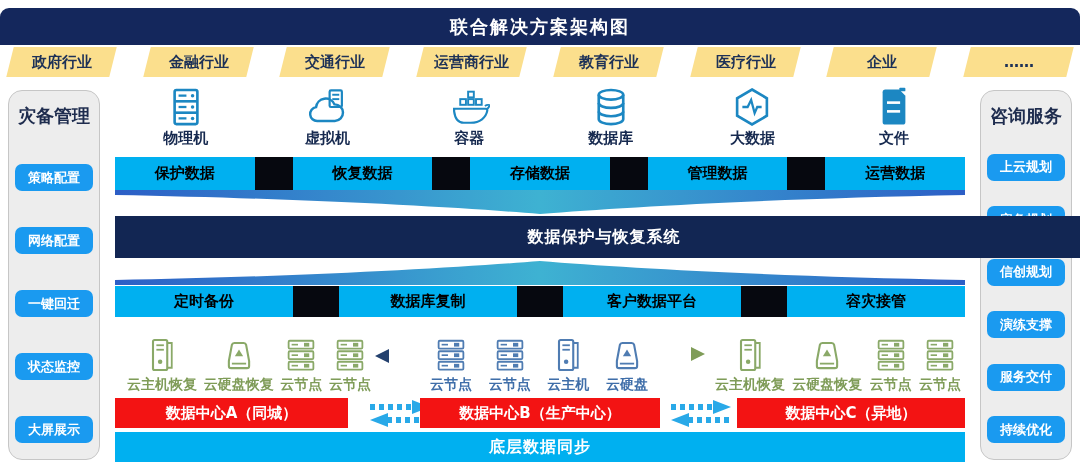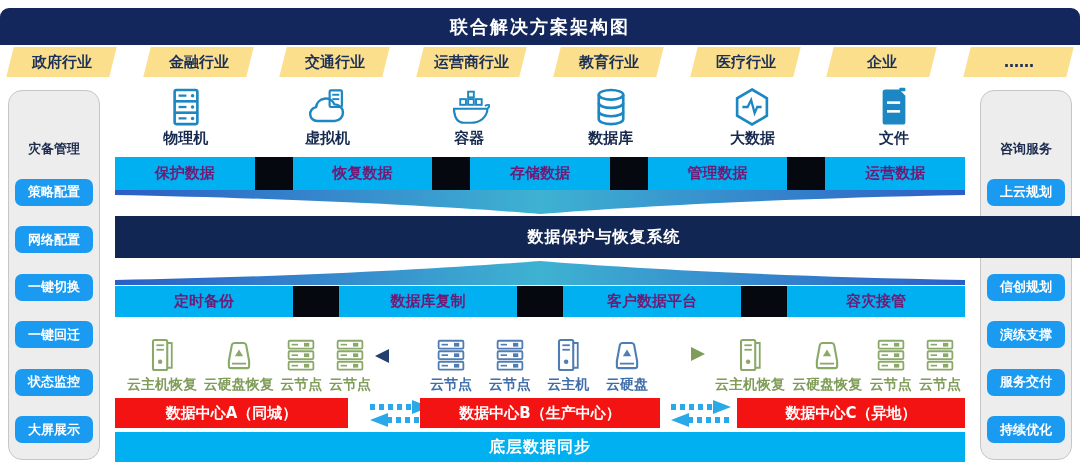--- a/index.html
+++ b/index.html
@@ -28,7 +28,7 @@
     justify-content:space-between; padding:13px 0 16px;
   }
   .side-panel.left { left:8px; }  .side-panel.right { left:980px; }
-  .panel-title { color:#1e2c4e; font-weight:bold; font-size:13px;margin-top:36px; }
+  .panel-title { color:#1e2c4e; font-weight:bold; font-size:18px; }
   .panel-btn {
     width:78px; height:27px; background:#1a9af0; border-radius:7px;
     color:#fff; font-weight:bold; font-size:13px;

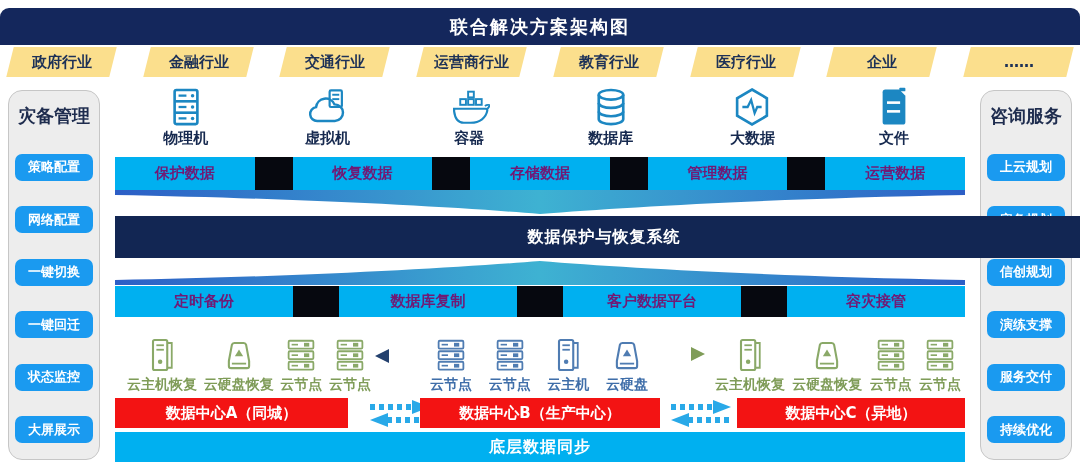--- a/index.html
+++ b/index.html
@@ -44,7 +44,7 @@
   .res-label { color:#16294f; font-weight:bold; font-size:15px; margin-top:1px; }
 
   .bar { position:absolute; left:0; width:850px; display:flex; }
-  .bar .seg { flex:1; background:#00b0f0; color:#701a75; font-weight:bold; font-size:15px;
+  .bar .seg { flex:1; background:#00b0f0; color:#000000; font-weight:bold; font-size:15px;
               display:flex; align-items:center; justify-content:center; }
   .bar .sep { background:#06080f; }
   .bar1 { top:157px; height:33px; }  .bar1 .sep { width:38px; }

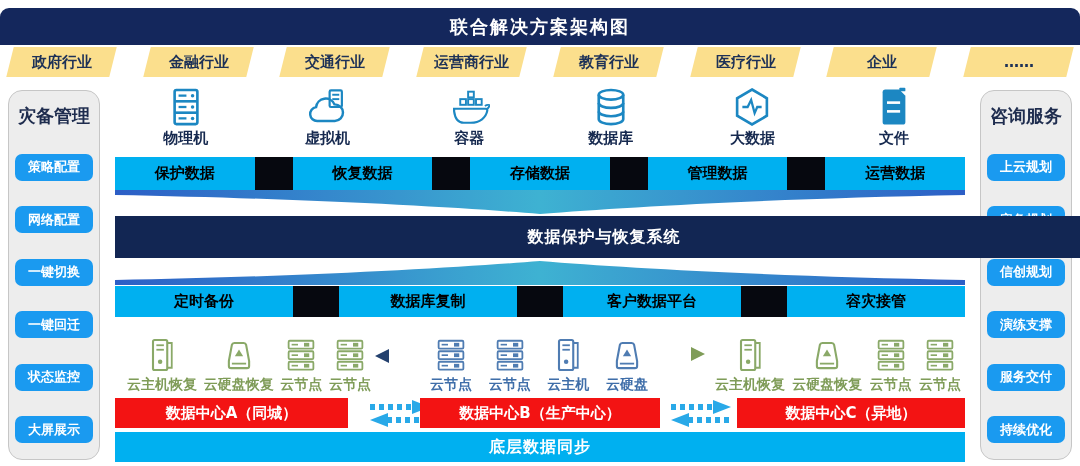--- a/index.html
+++ b/index.html
@@ -194,7 +194,6 @@
   <div class="panel-title">灾备管理</div>
   <div class="panel-btn">策略配置</div>
   <div class="panel-btn">网络配置</div>
-  <div class="panel-btn">一键切换</div>
   <div class="panel-btn">一键回迁</div>
   <div class="panel-btn">状态监控</div>
   <div class="panel-btn">大屏展示</div>

